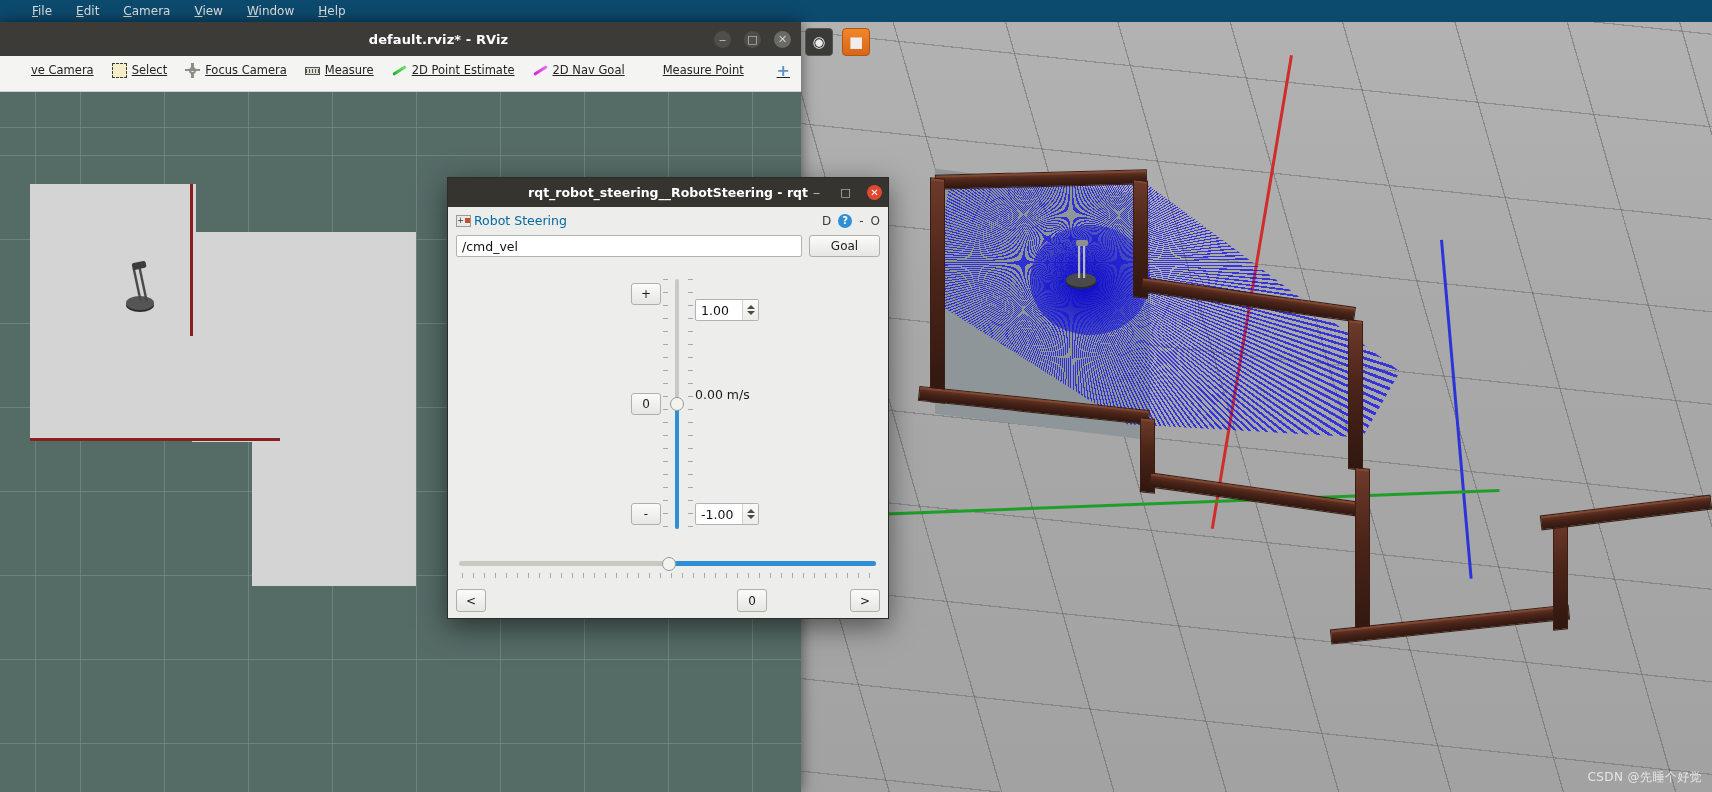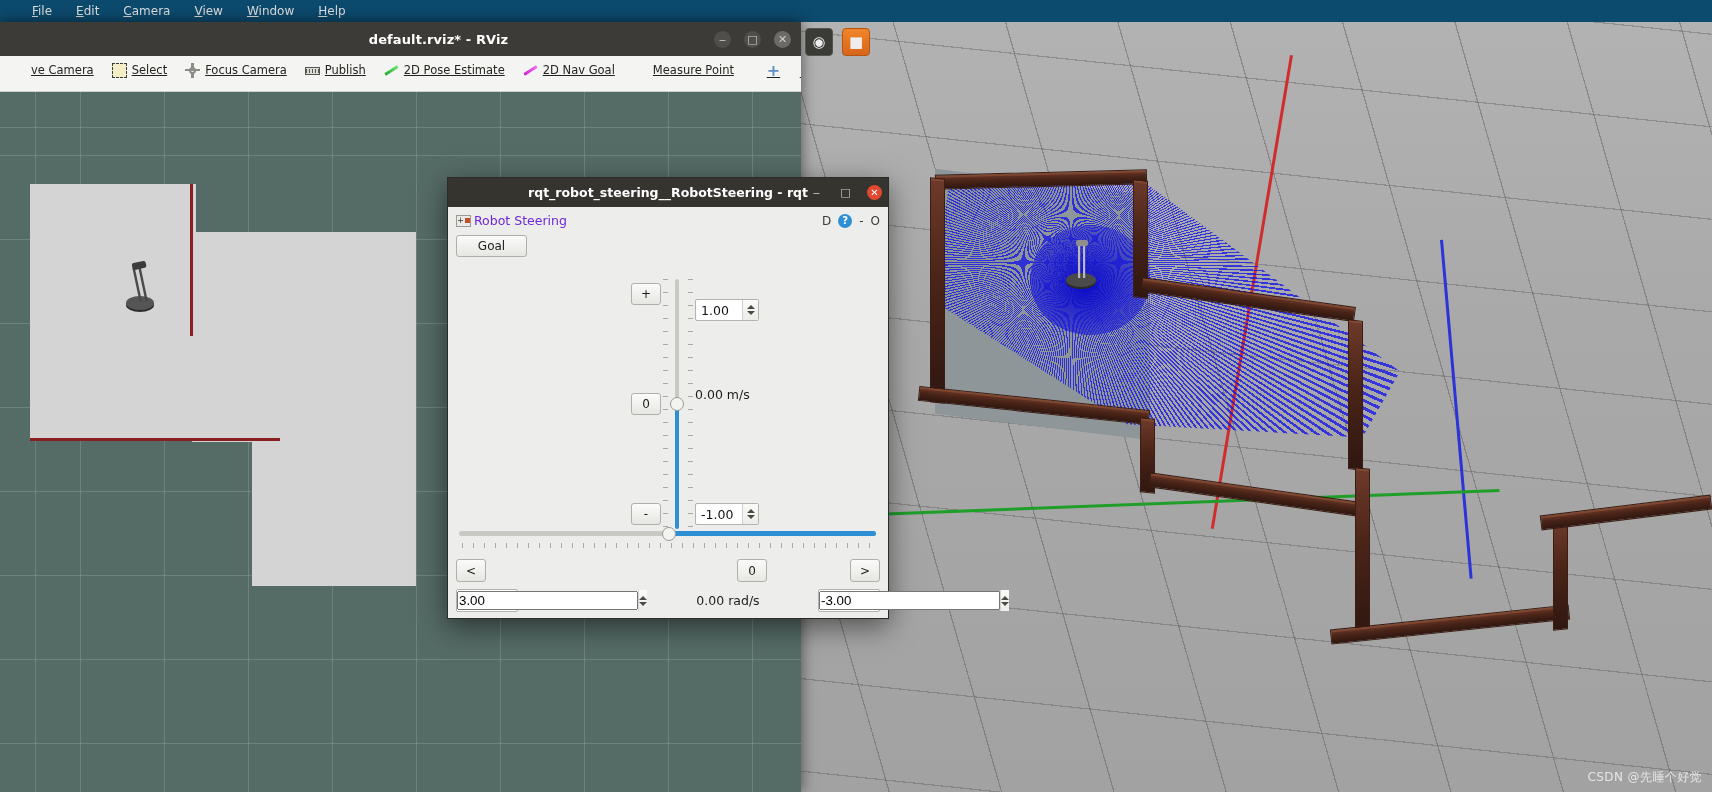--- a/index.html
+++ b/index.html
@@ -466,7 +466,7 @@
       </div>
       <div class="tb-item">
         <span class="tb-ico ico-measure"></span>
-        <span>Publish</span>
+        <span>Measure</span>
       </div>
       <div class="tb-item">
         <span class="tb-ico ico-arrow-green"></span>

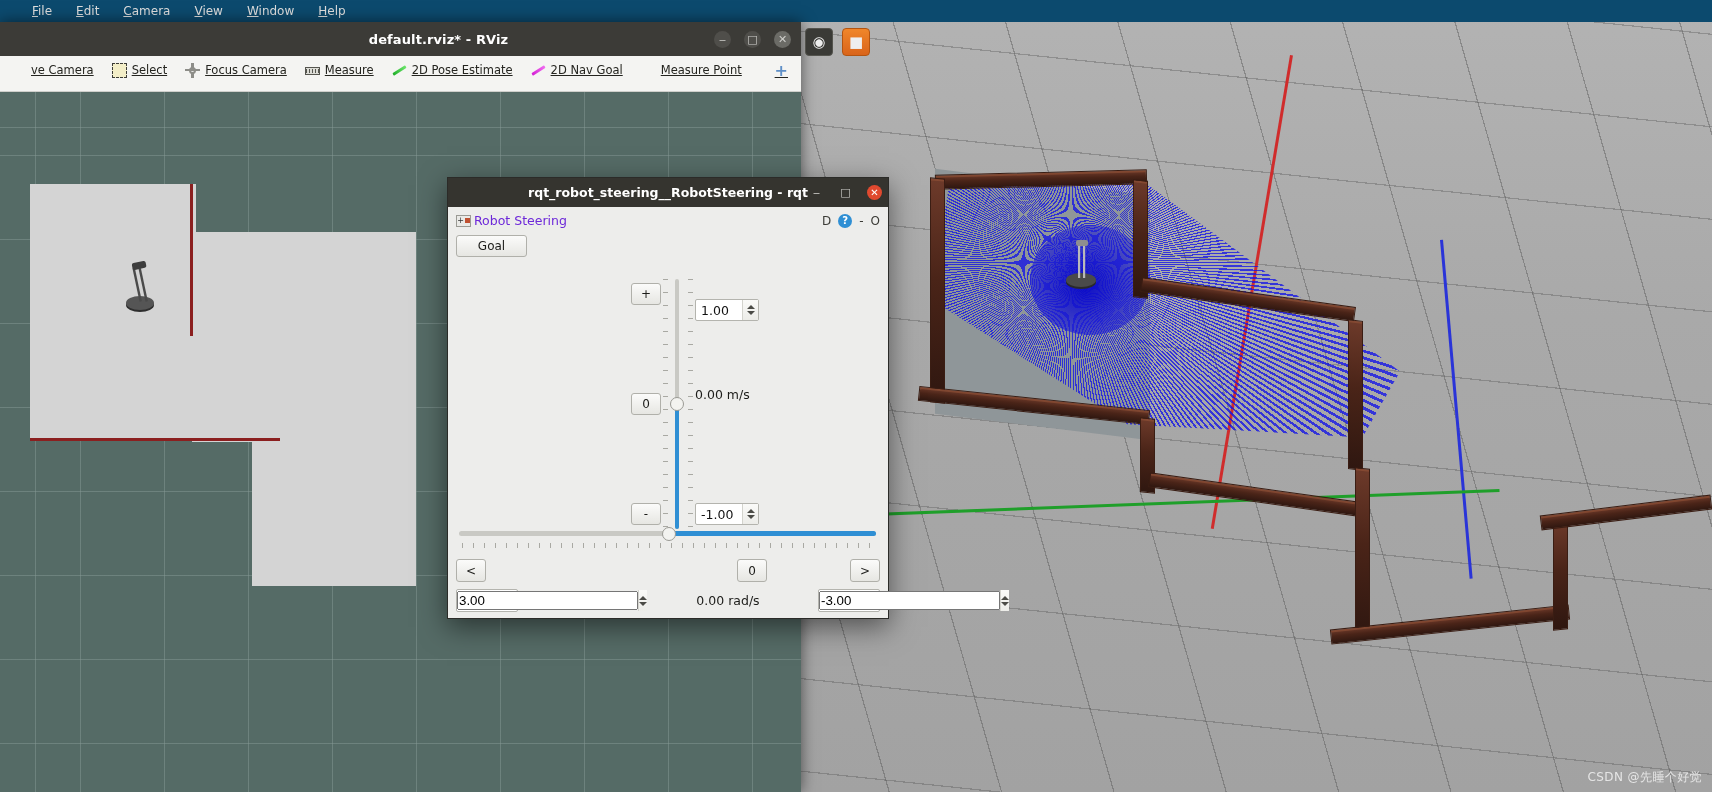--- a/index.html
+++ b/index.html
@@ -470,7 +470,7 @@
       </div>
       <div class="tb-item">
         <span class="tb-ico ico-arrow-green"></span>
-        <span>2D Pose Estimate</span>
+        <span>2D Point Estimate</span>
       </div>
       <div class="tb-item">
         <span class="tb-ico ico-arrow-magenta"></span>

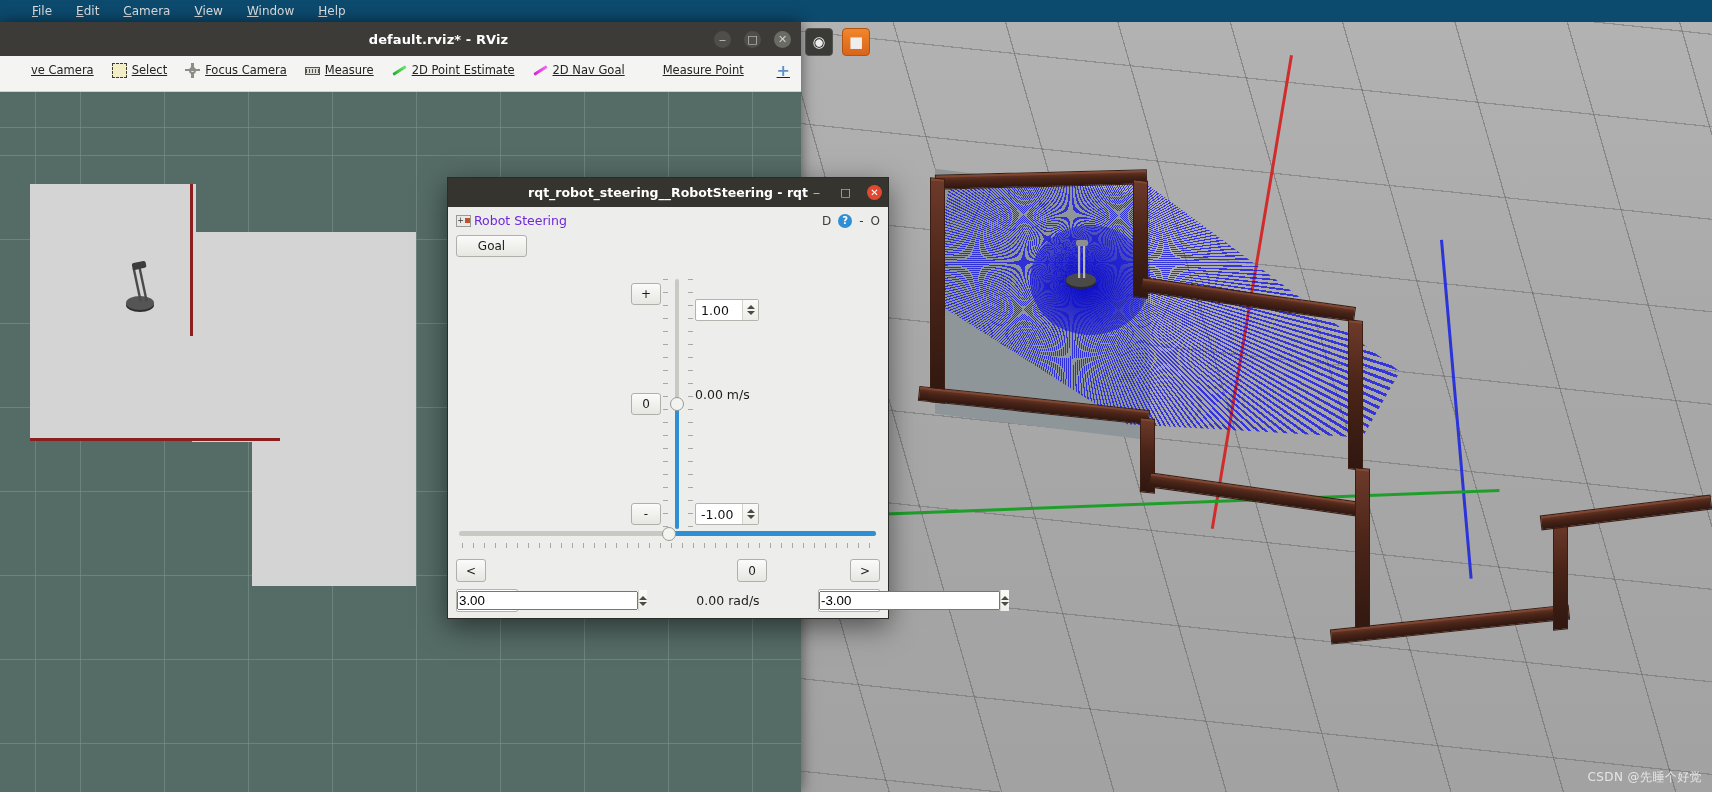--- a/index.html
+++ b/index.html
@@ -240,7 +240,7 @@
     font-size: 8px; color: #333; line-height: 1;
   }
   .hdr-pin .dot { width: 5px; height: 5px; background: #c05030; display: inline-block; }
-  .rqt-header-title { font-size: 12.5px; color: #6d28d9; flex: 1; }
+  .rqt-header-title { font-size: 12.5px; color: #0369a1; flex: 1; }
   .hdr-right { display: flex; align-items: center; gap: 7px; font-size: 12px; color: #3b3b36; }
   .hdr-q {
     width: 14px; height: 14px; border-radius: 50%; background: #2f8fd4; color: #fff;

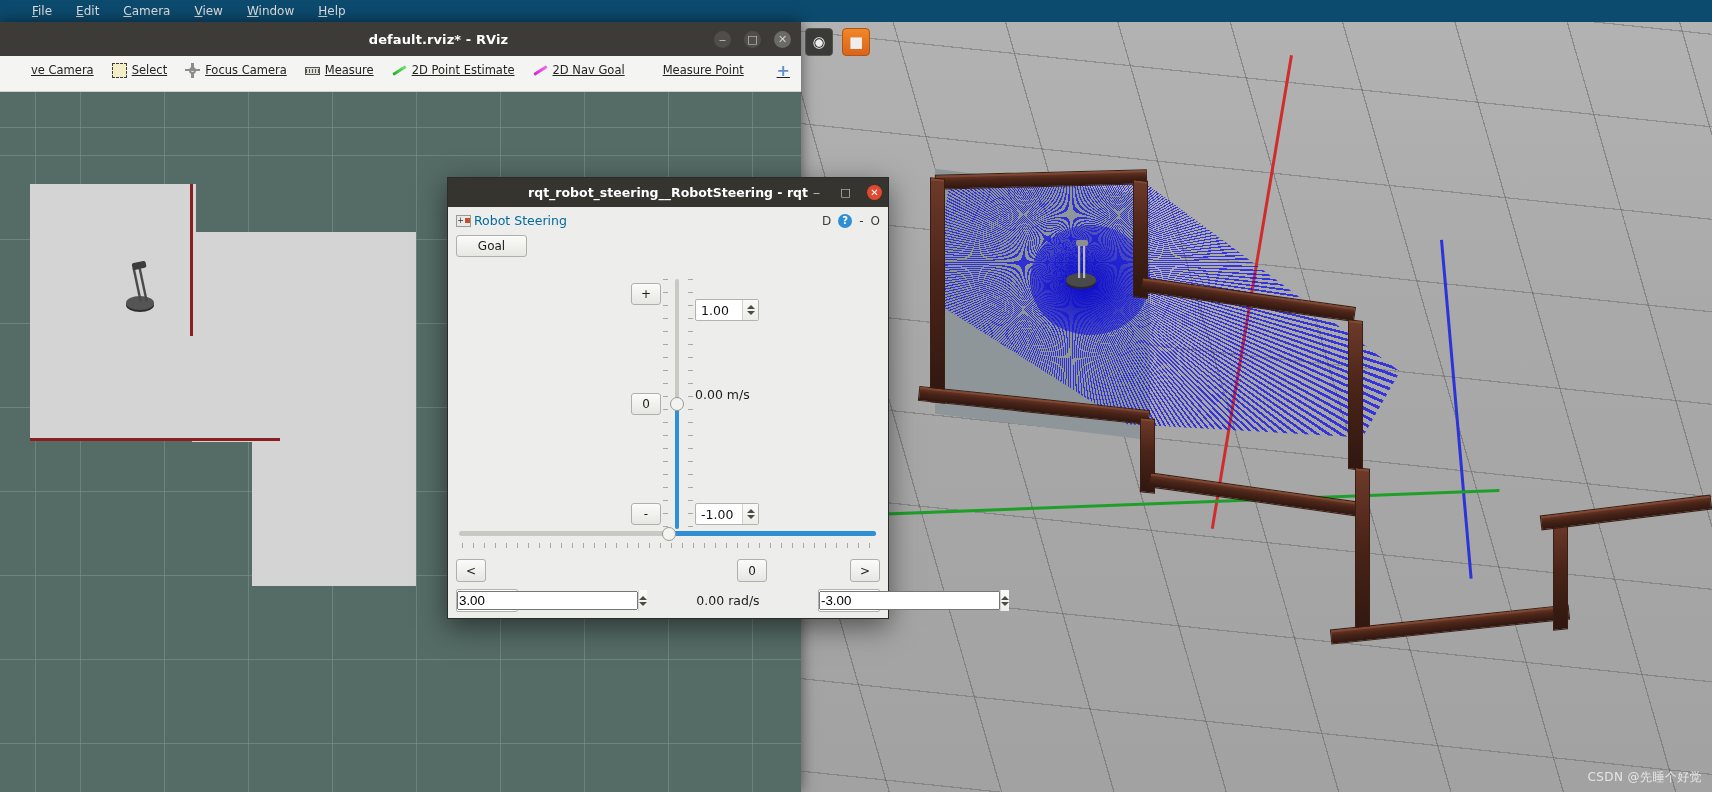--- a/index.html
+++ b/index.html
@@ -543,6 +543,7 @@
       </div>
 
       <div class="topic-row">
+        <input class="topic-input" type="text" value="/cmd_vel" style="">
         <button class="stop-btn">Goal</button>
       </div>
 

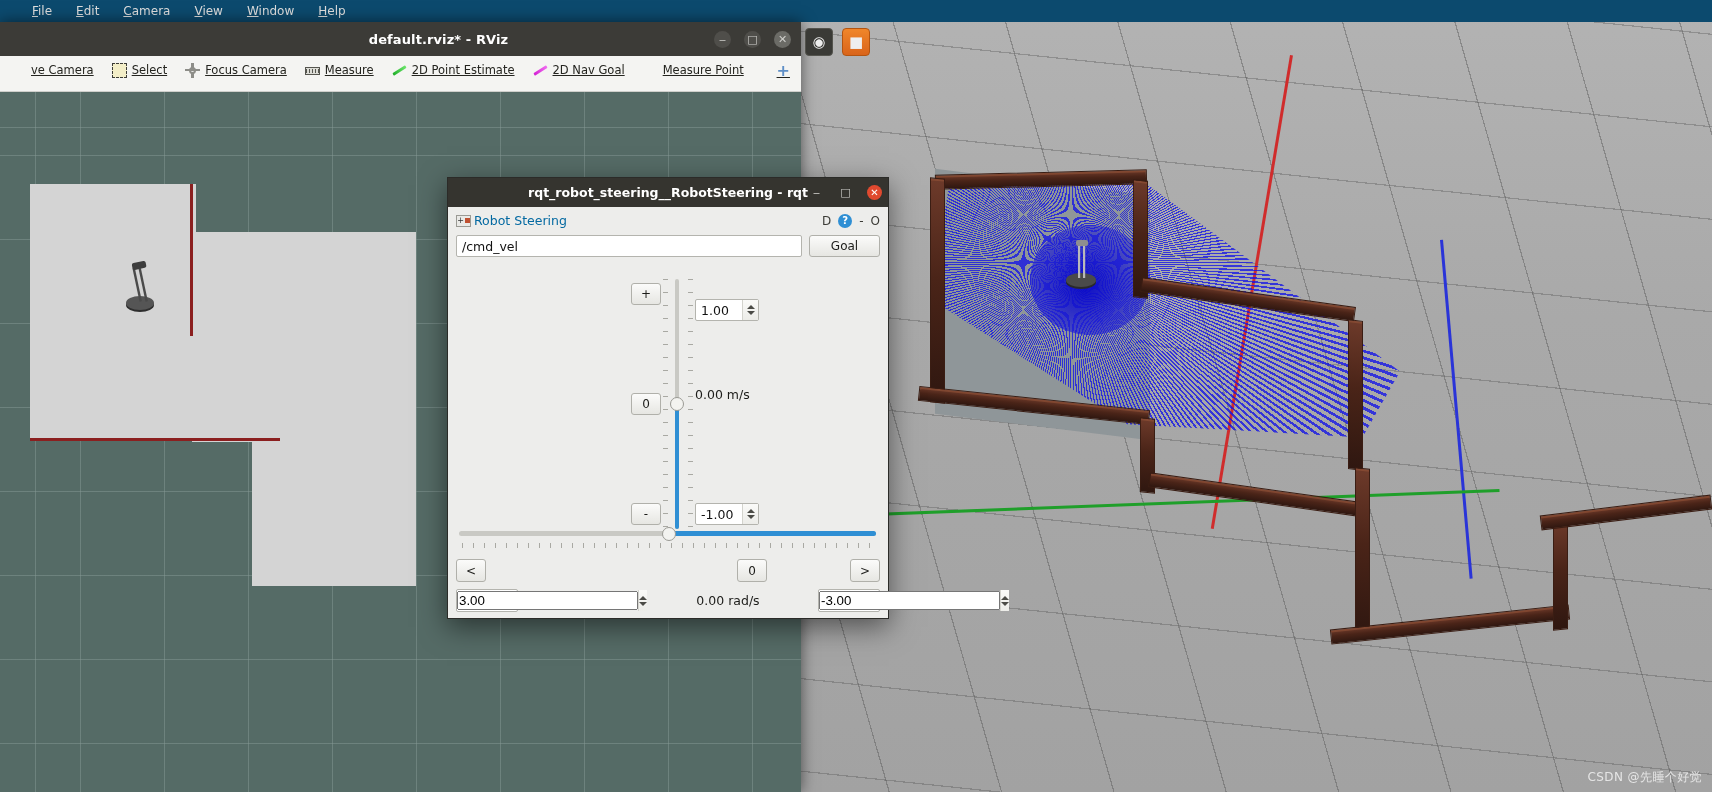--- a/index.html
+++ b/index.html
@@ -589,23 +589,6 @@
         <button class="btn-arrow">&gt;</button>
       </div>
 
-      <div class="ang-row2">
-        <div class="spin-inline">
-          <input type="text" value="3.00" style="">
-          <span class="spin-arrows">
-              <i class="up"></i>
-              <i class="dn"></i>
-            </span>
-        </div>
-        <div class="ang-readout">0.00 rad/s</div>
-        <div class="spin-inline">
-          <input type="text" value="-3.00" style="">
-          <span class="spin-arrows">
-              <i class="up"></i>
-              <i class="dn"></i>
-            </span>
-        </div>
-      </div>
 
     </div>
   </div>

